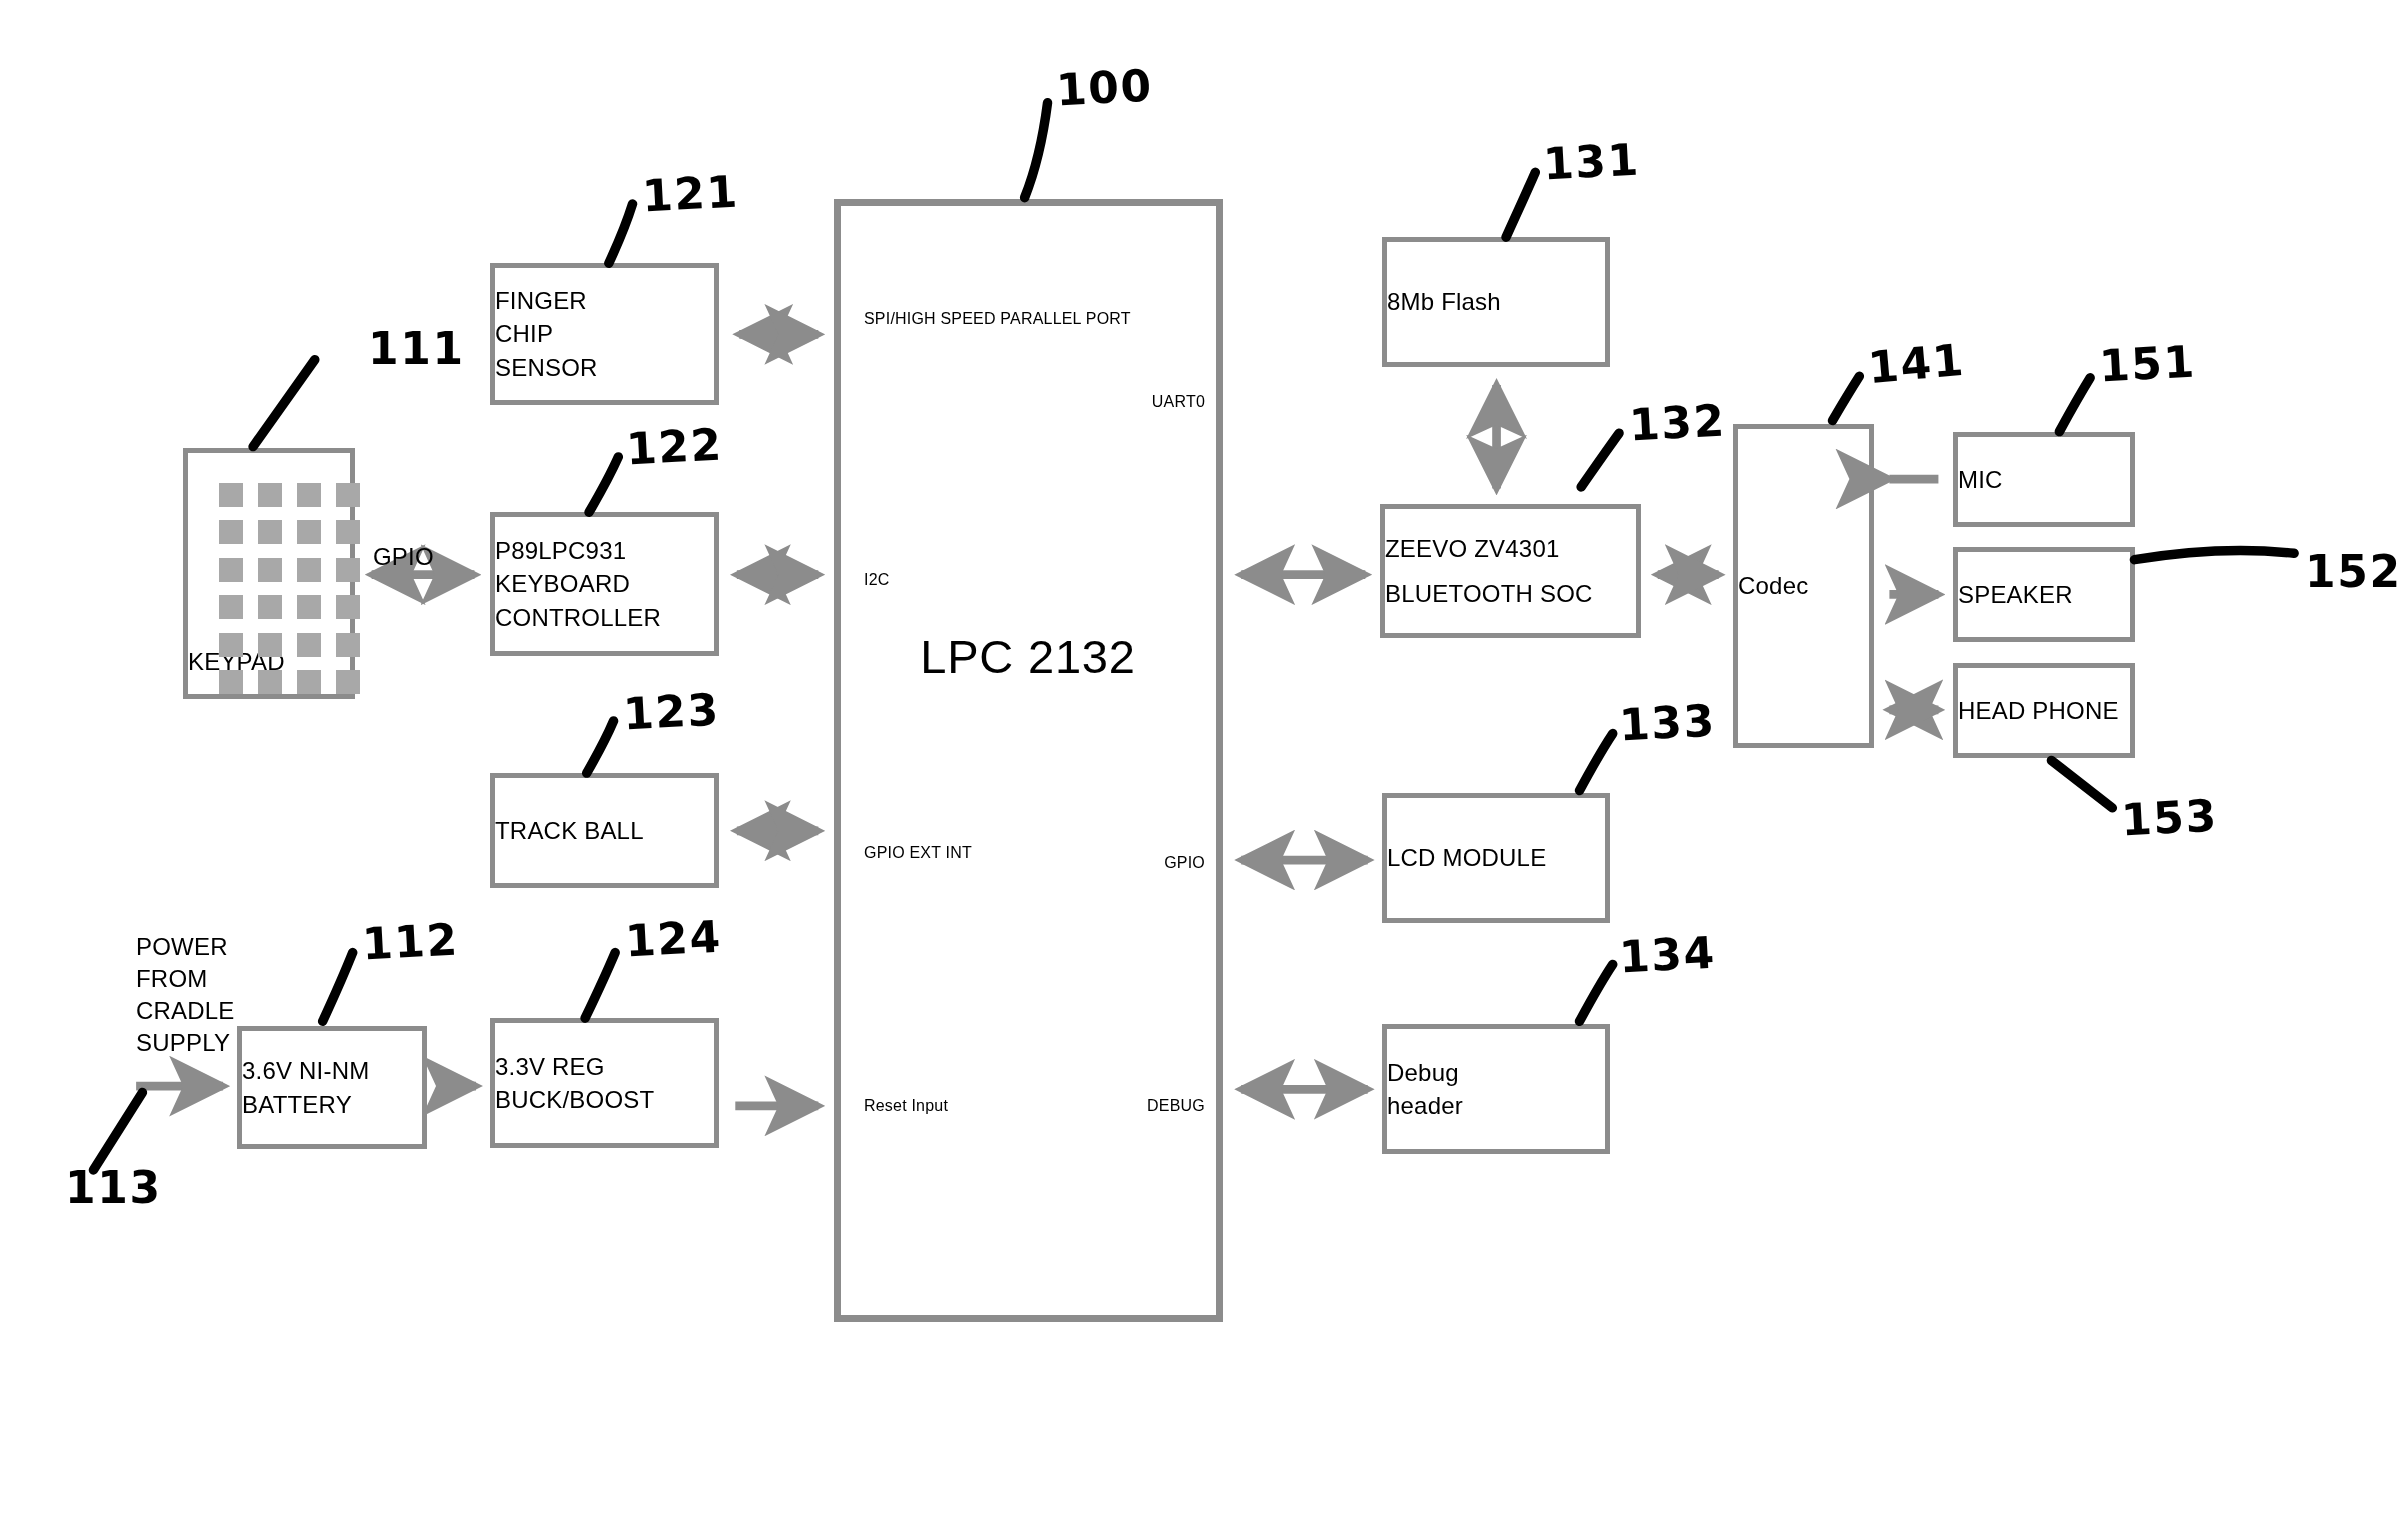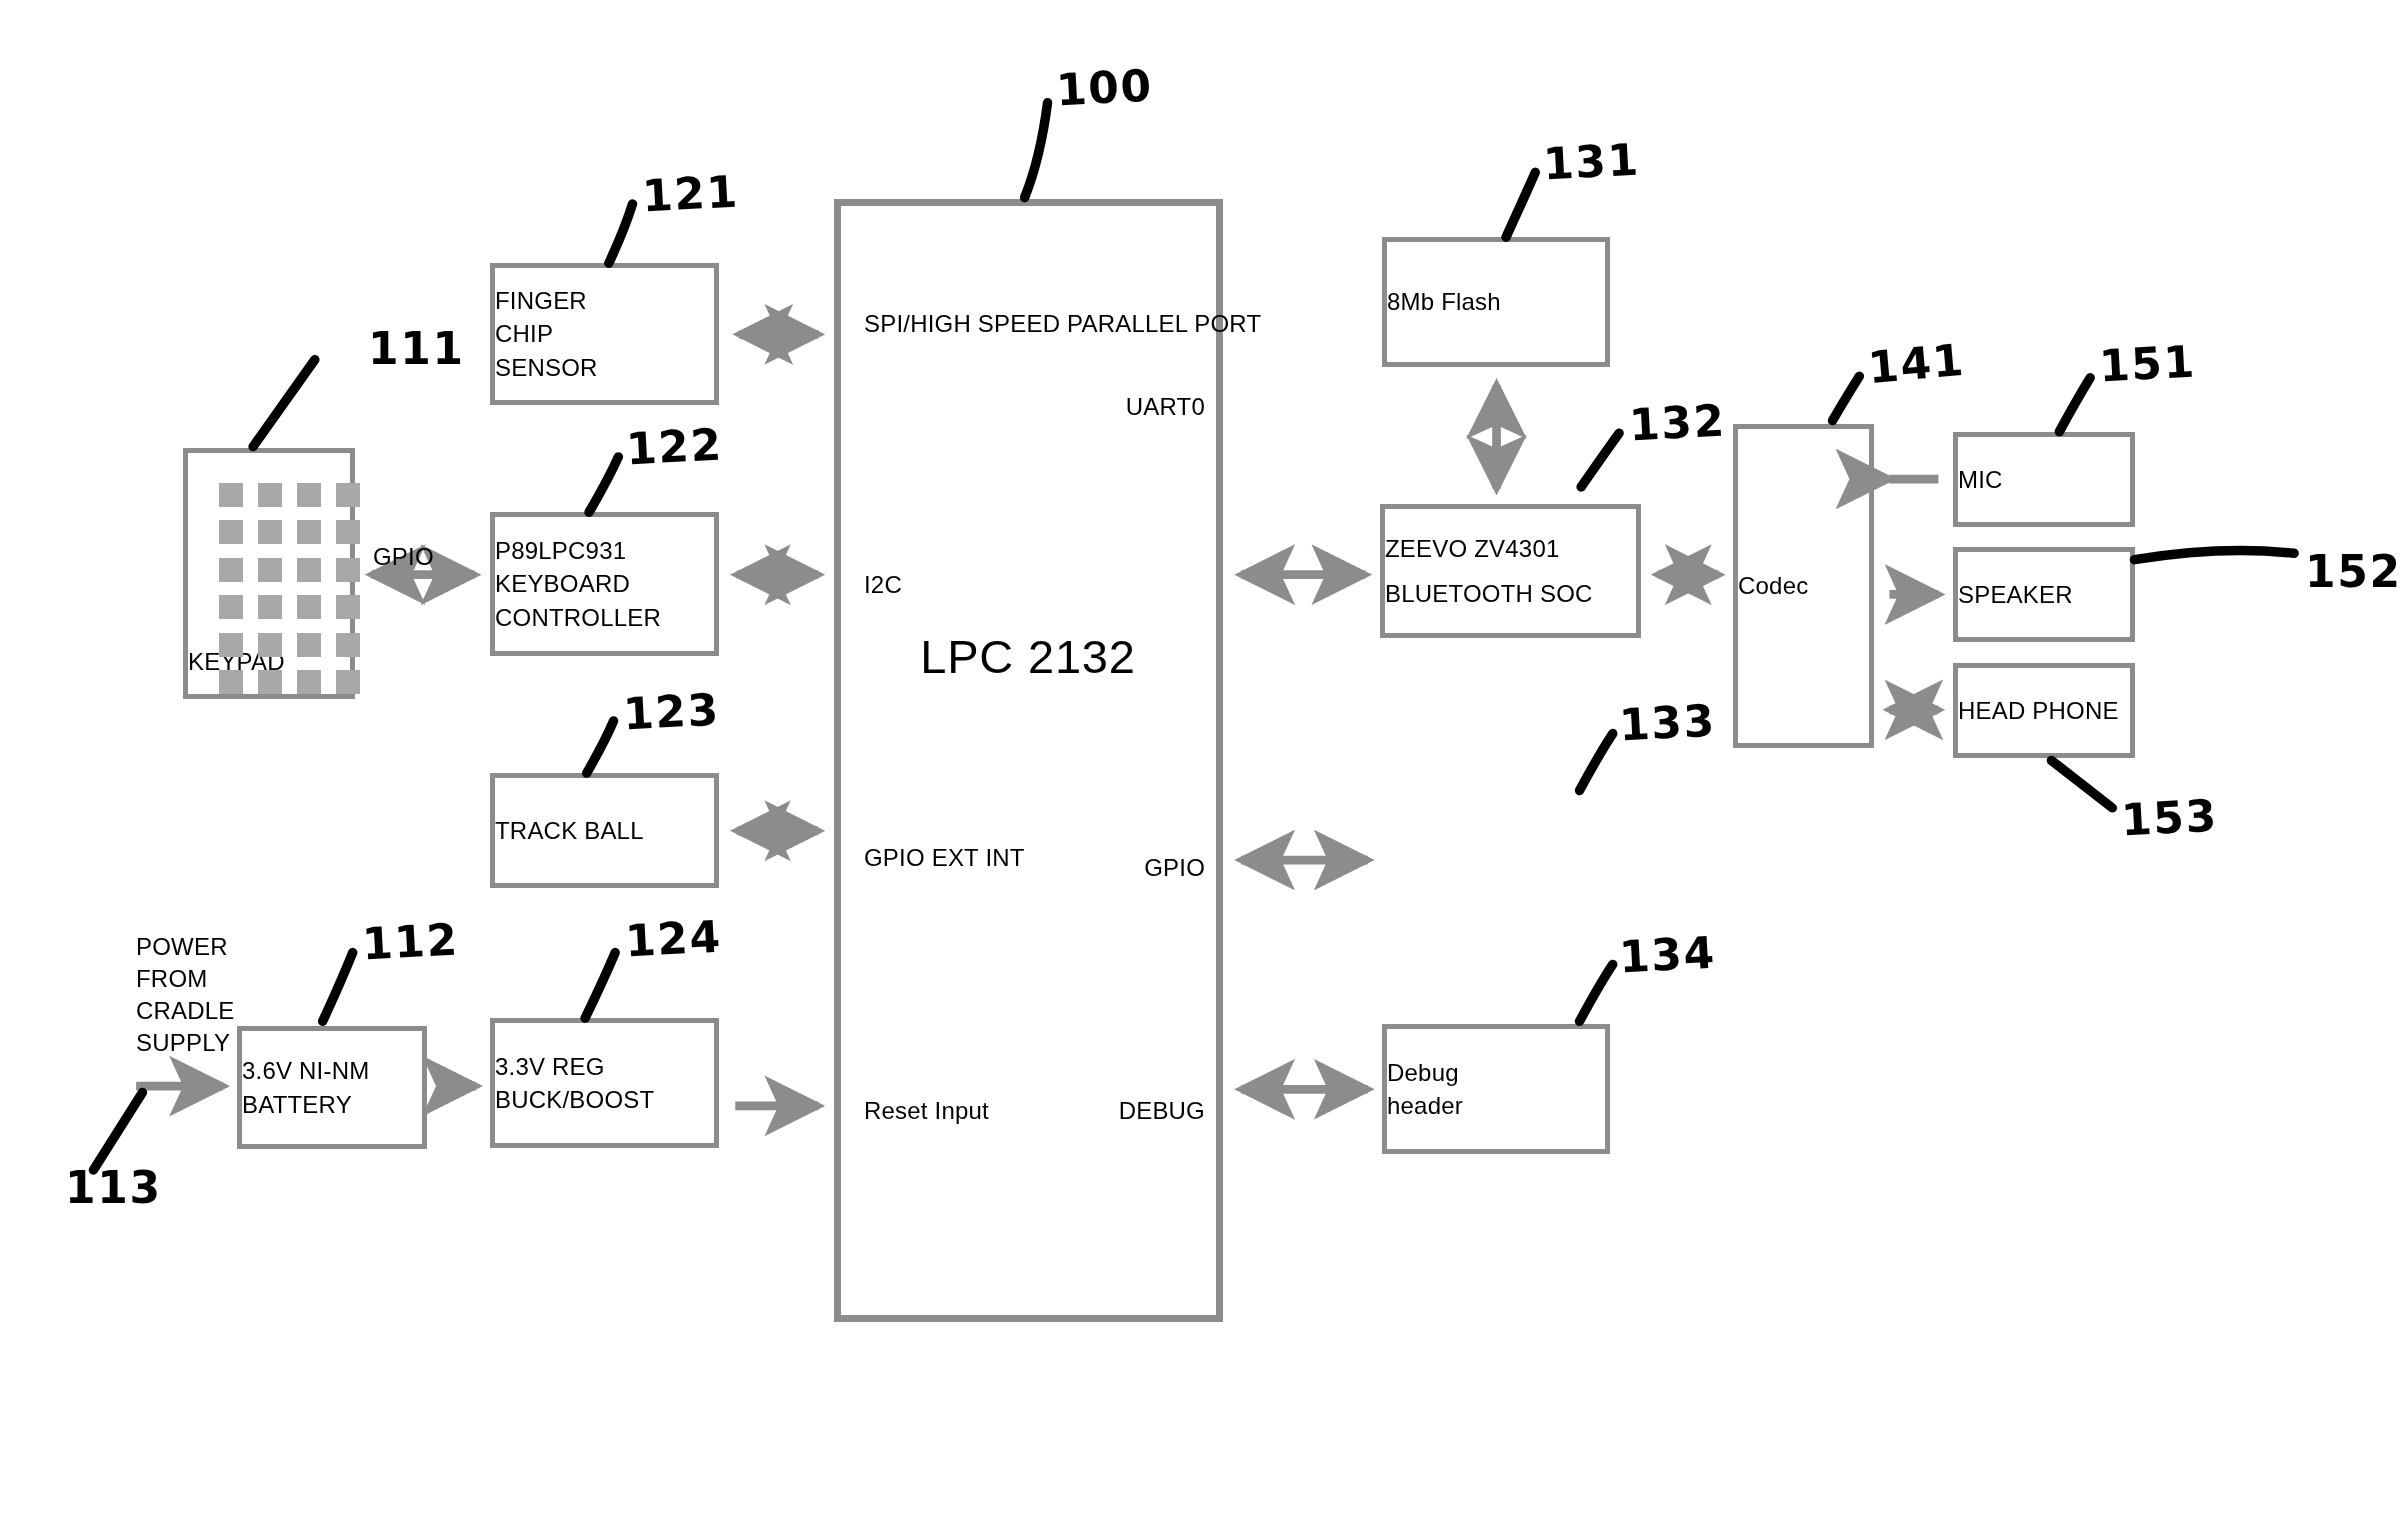--- a/index.html
+++ b/index.html
@@ -62,7 +62,7 @@
   
   .port {
     position: absolute;
-    font-size: 24px;
+    font-size: 16px;
     line-height: 1.32;
     white-space: nowrap;
     letter-spacing: 0.2px;

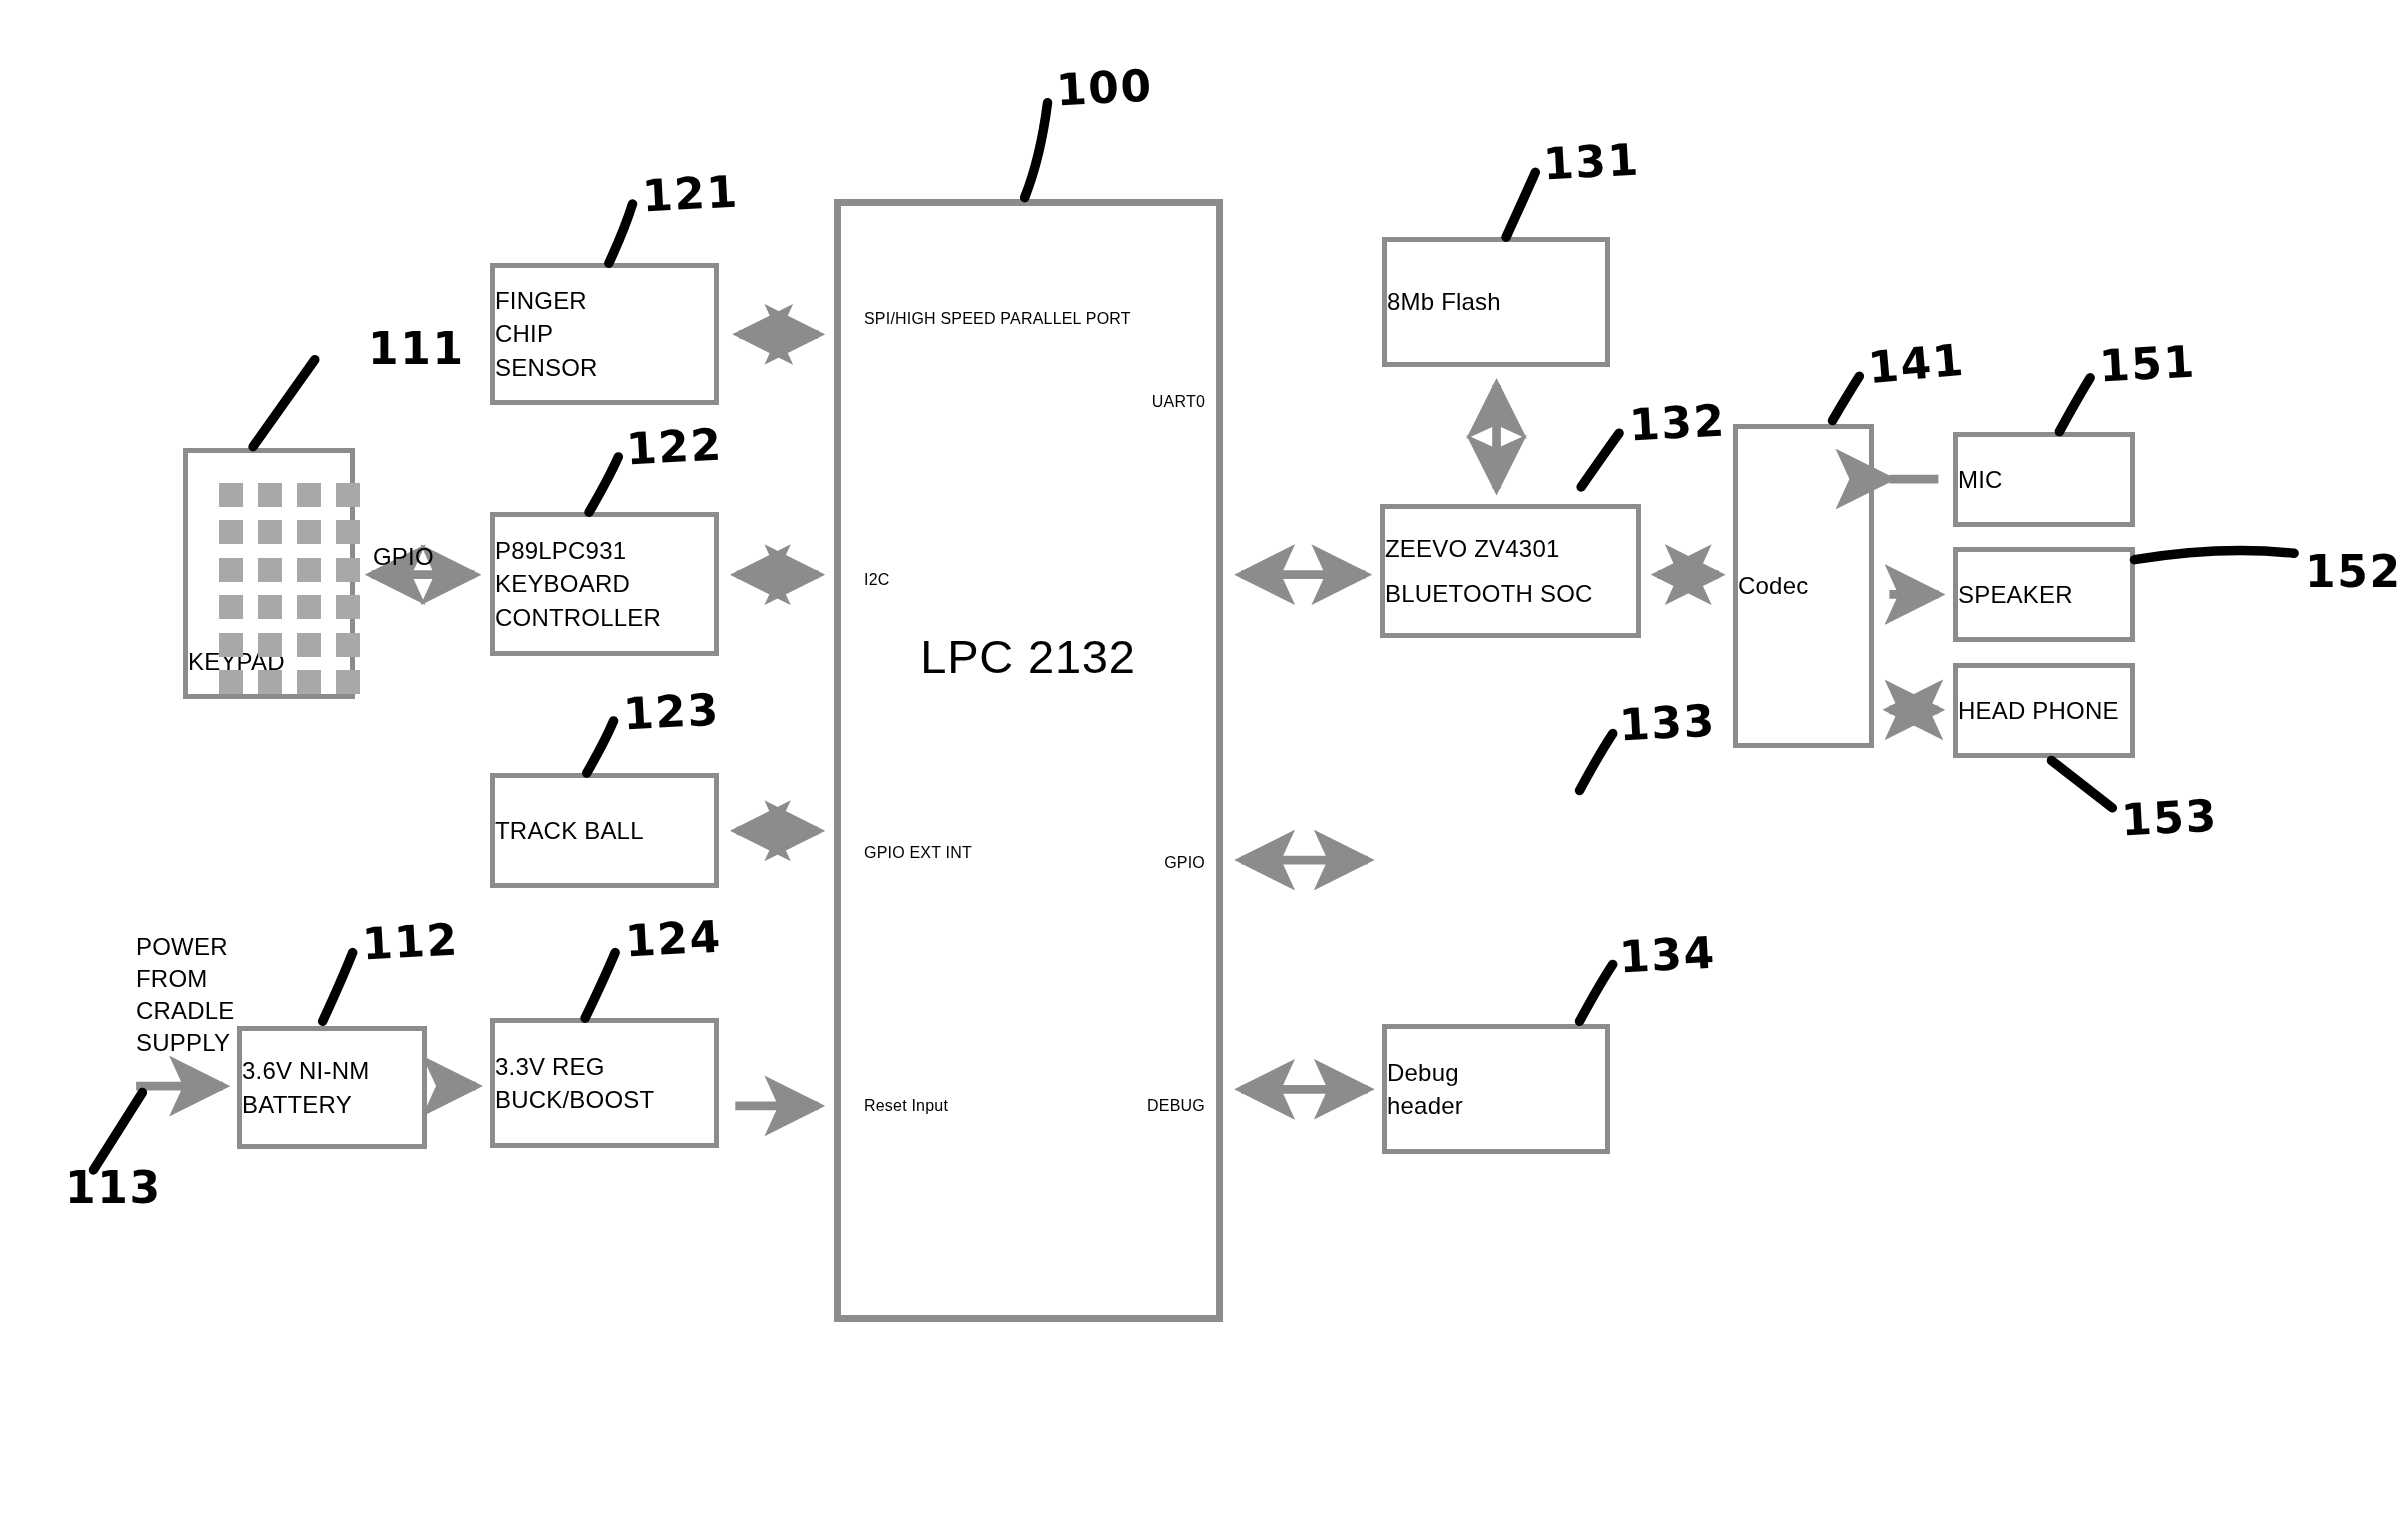--- a/index.html
+++ b/index.html
@@ -211,6 +211,9 @@
     <span class="ln" style="margin-top:11px;">BLUETOOTH SOC</span>
   </div>
 
+  <div class="blk" style="left:1382px; top:793px; width:228px; height:130px;">
+    <span class="ln">LCD MODULE</span>
+  </div>
 
   <div class="blk" style="left:1382px; top:1024px; width:228px; height:130px;">
     <span class="ln">Debug</span>

